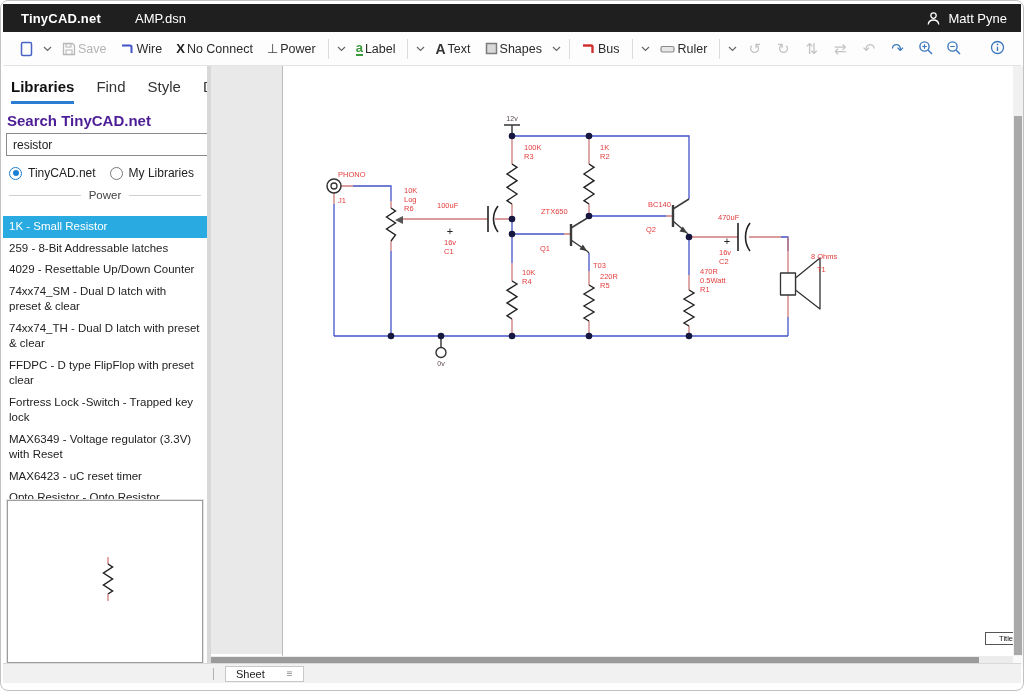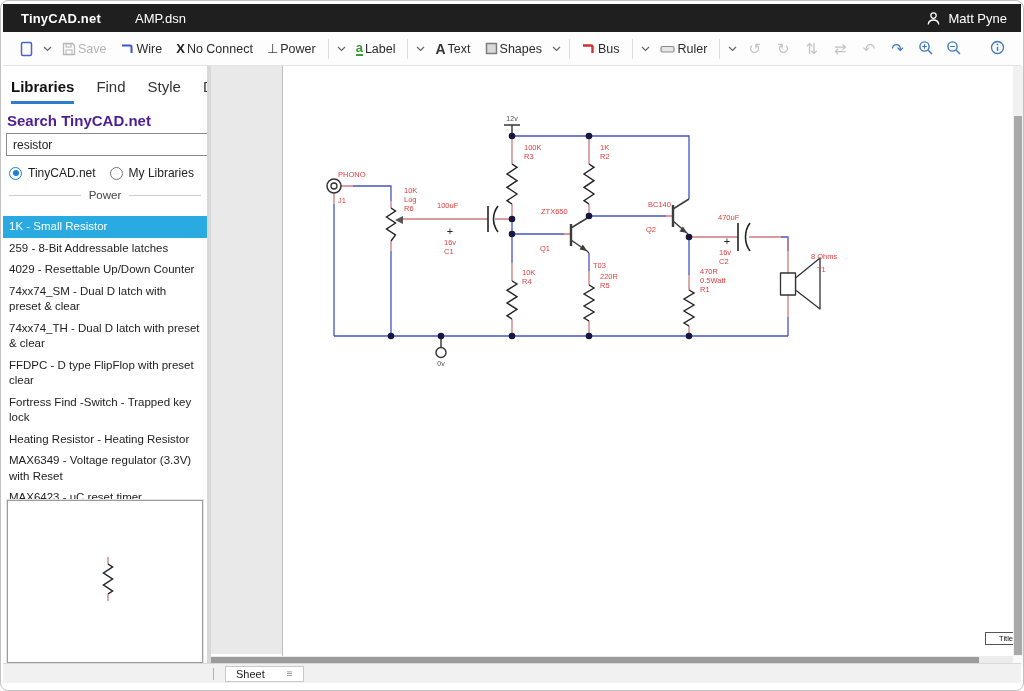--- a/index.html
+++ b/index.html
@@ -234,7 +234,7 @@
       <div class="li">74xx74_SM - Dual D latch with preset &amp; clear</div>
       <div class="li">74xx74_TH - Dual D latch with preset &amp; clear</div>
       <div class="li">FFDPC - D type FlipFlop with preset clear</div>
-      <div class="li">Fortress Find -Switch - Trapped key lock</div>
+      <div class="li">Fortress Lock -Switch - Trapped key lock</div>
       <div class="li">Heating Resistor - Heating Resistor</div>
       <div class="li">MAX6349 - Voltage regulator (3.3V) with Reset</div>
       <div class="li">MAX6423 - uC reset timer</div>

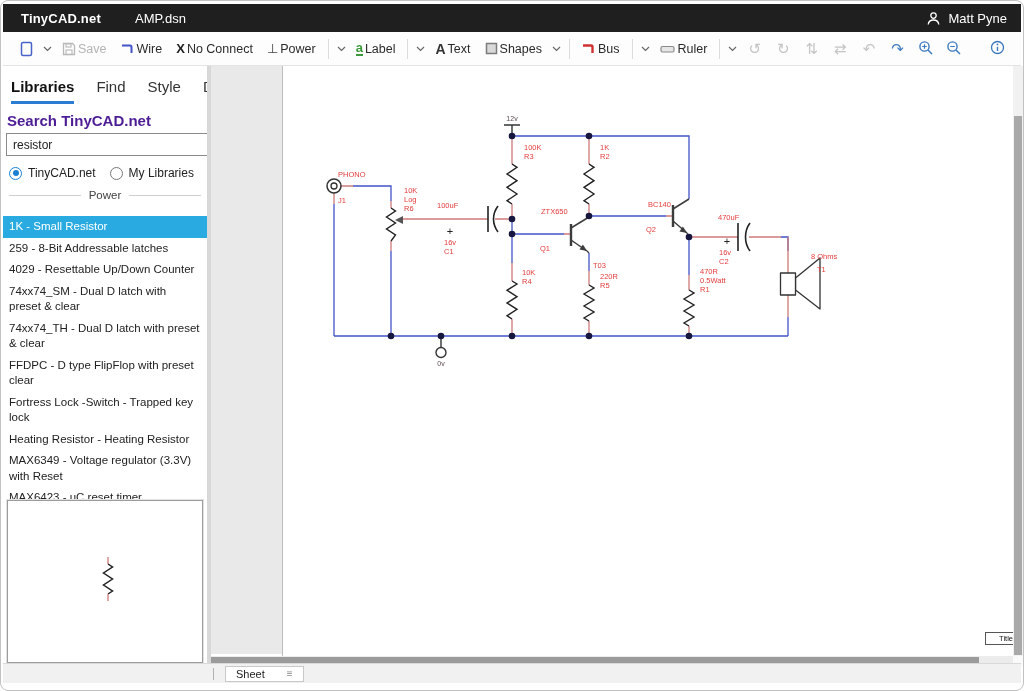--- a/index.html
+++ b/index.html
@@ -235,7 +235,6 @@
       <div class="li">74xx74_TH - Dual D latch with preset &amp; clear</div>
       <div class="li">FFDPC - D type FlipFlop with preset clear</div>
       <div class="li">Fortress Lock -Switch - Trapped key lock</div>
-      <div class="li">Heating Resistor - Heating Resistor</div>
       <div class="li">MAX6349 - Voltage regulator (3.3V) with Reset</div>
       <div class="li">MAX6423 - uC reset timer</div>
       <div class="li">Opto Resistor - Opto Resistor</div>

